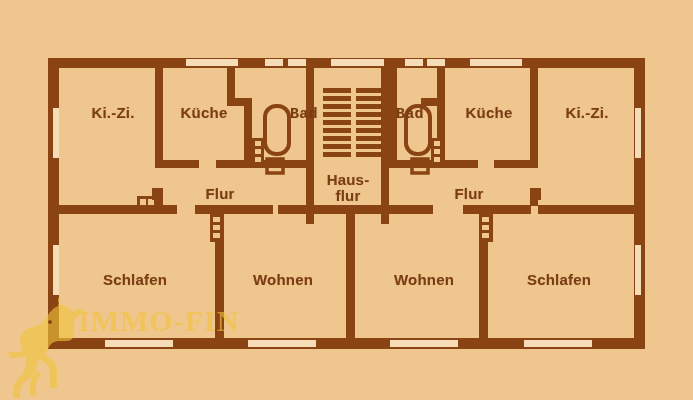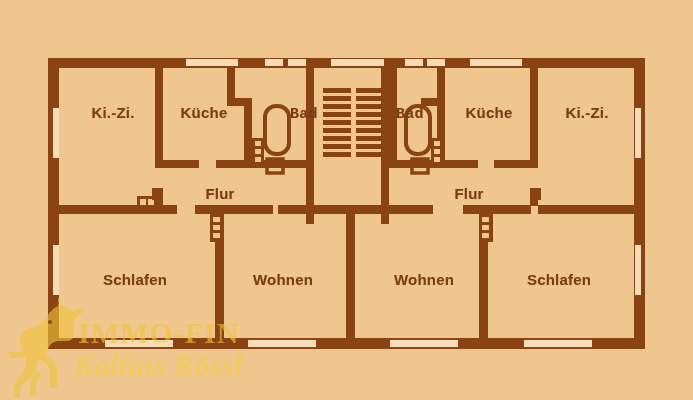--- a/index.html
+++ b/index.html
@@ -232,6 +232,8 @@
 
   <div class="room-label vertical" style="left:297px; top:115px;">Bad</div>
 
+  <div class="room-label" style="left:348px; top:188px;">Haus-
+flur</div>
 
   <div class="room-label vertical" style="left:403px; top:115px;">Bad</div>
 

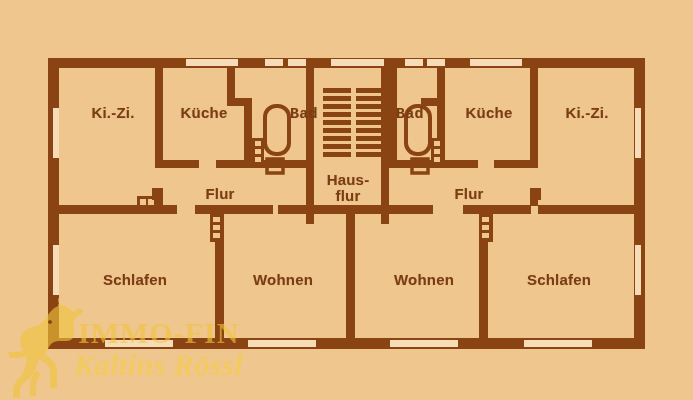--- a/index.html
+++ b/index.html
@@ -51,7 +51,7 @@
   }
   #watermark-text-main {
     left: 78px;
-    top: 316px;
+    top: 304px;
     font-family: "Liberation Serif", serif;
     font-weight: bold;
     font-size: 30px;

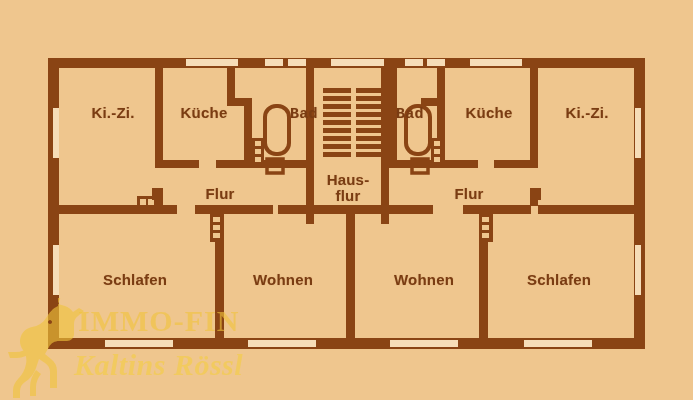--- a/index.html
+++ b/index.html
@@ -269,7 +269,6 @@
 
   <div class="wm" id="watermark-text-main">IMMO-FIN</div>
 
-  <div class="wm" id="watermark-text-sub">Kaltins Rössl</div>
 
 </div>
 

